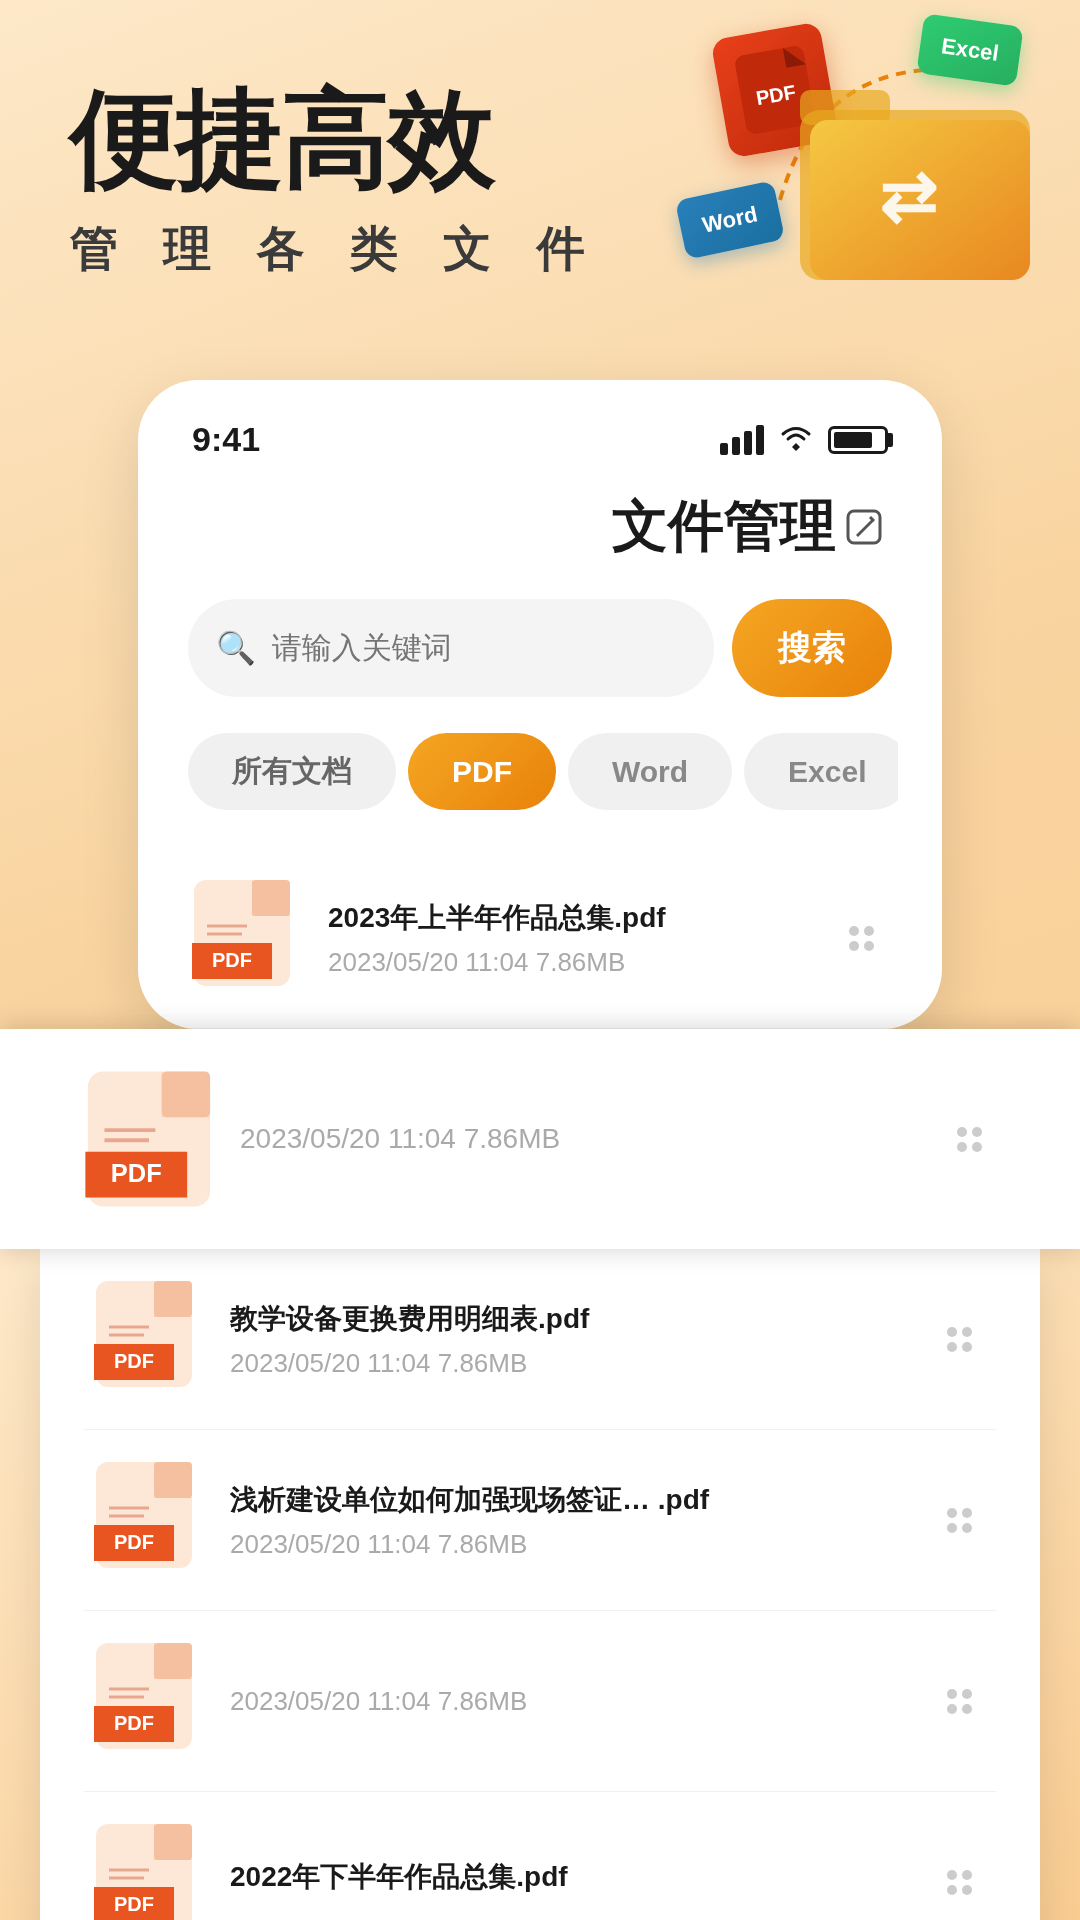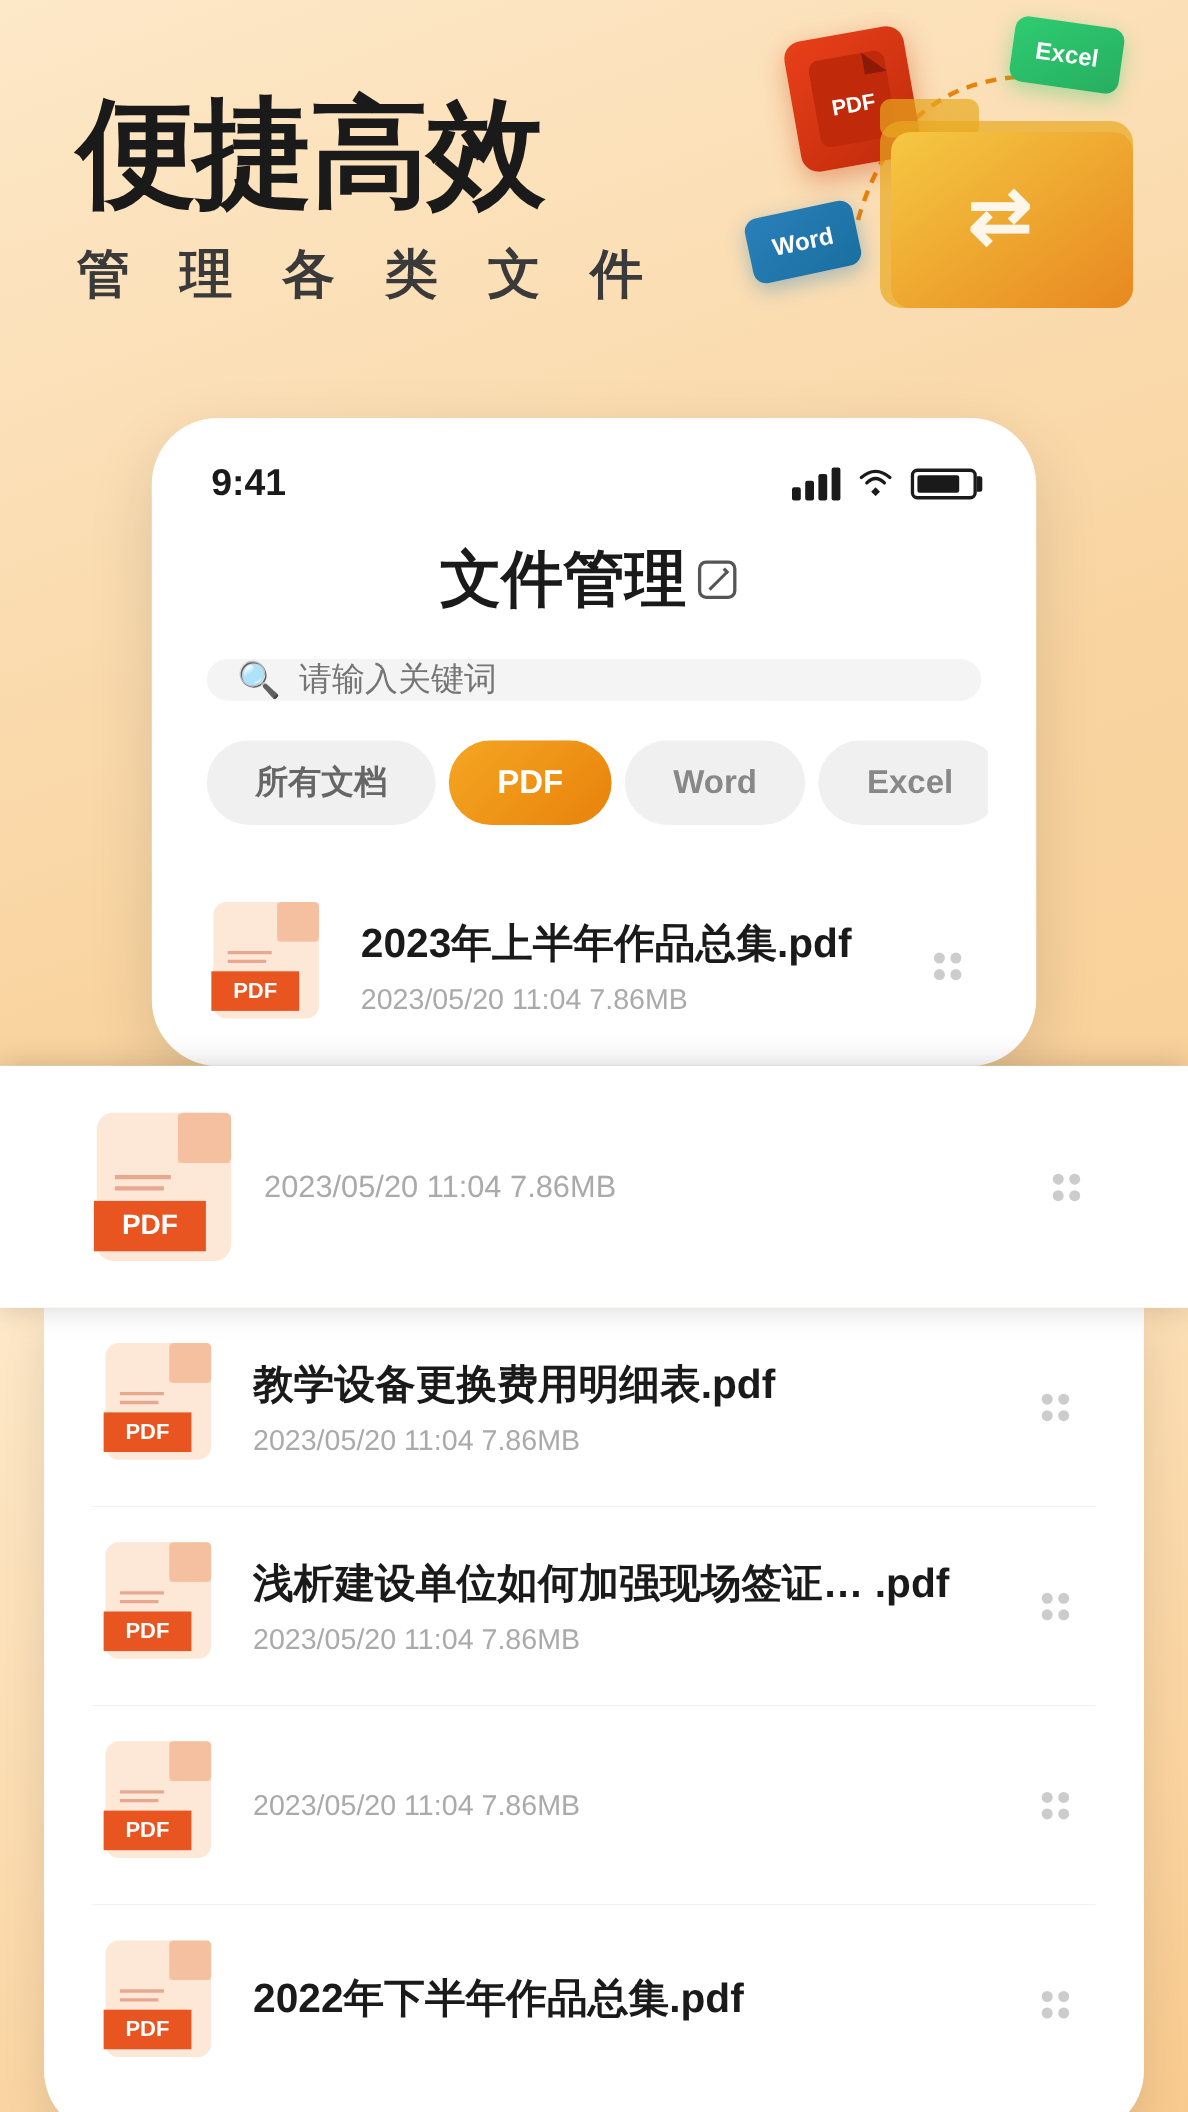--- a/index.html
+++ b/index.html
@@ -200,7 +200,7 @@
     
     .app-header {
       display: flex;
-      justify-content: center;
+      justify-content: flex-end;
       align-items: center;
       margin-bottom: 34px;
       padding: 0 6px;

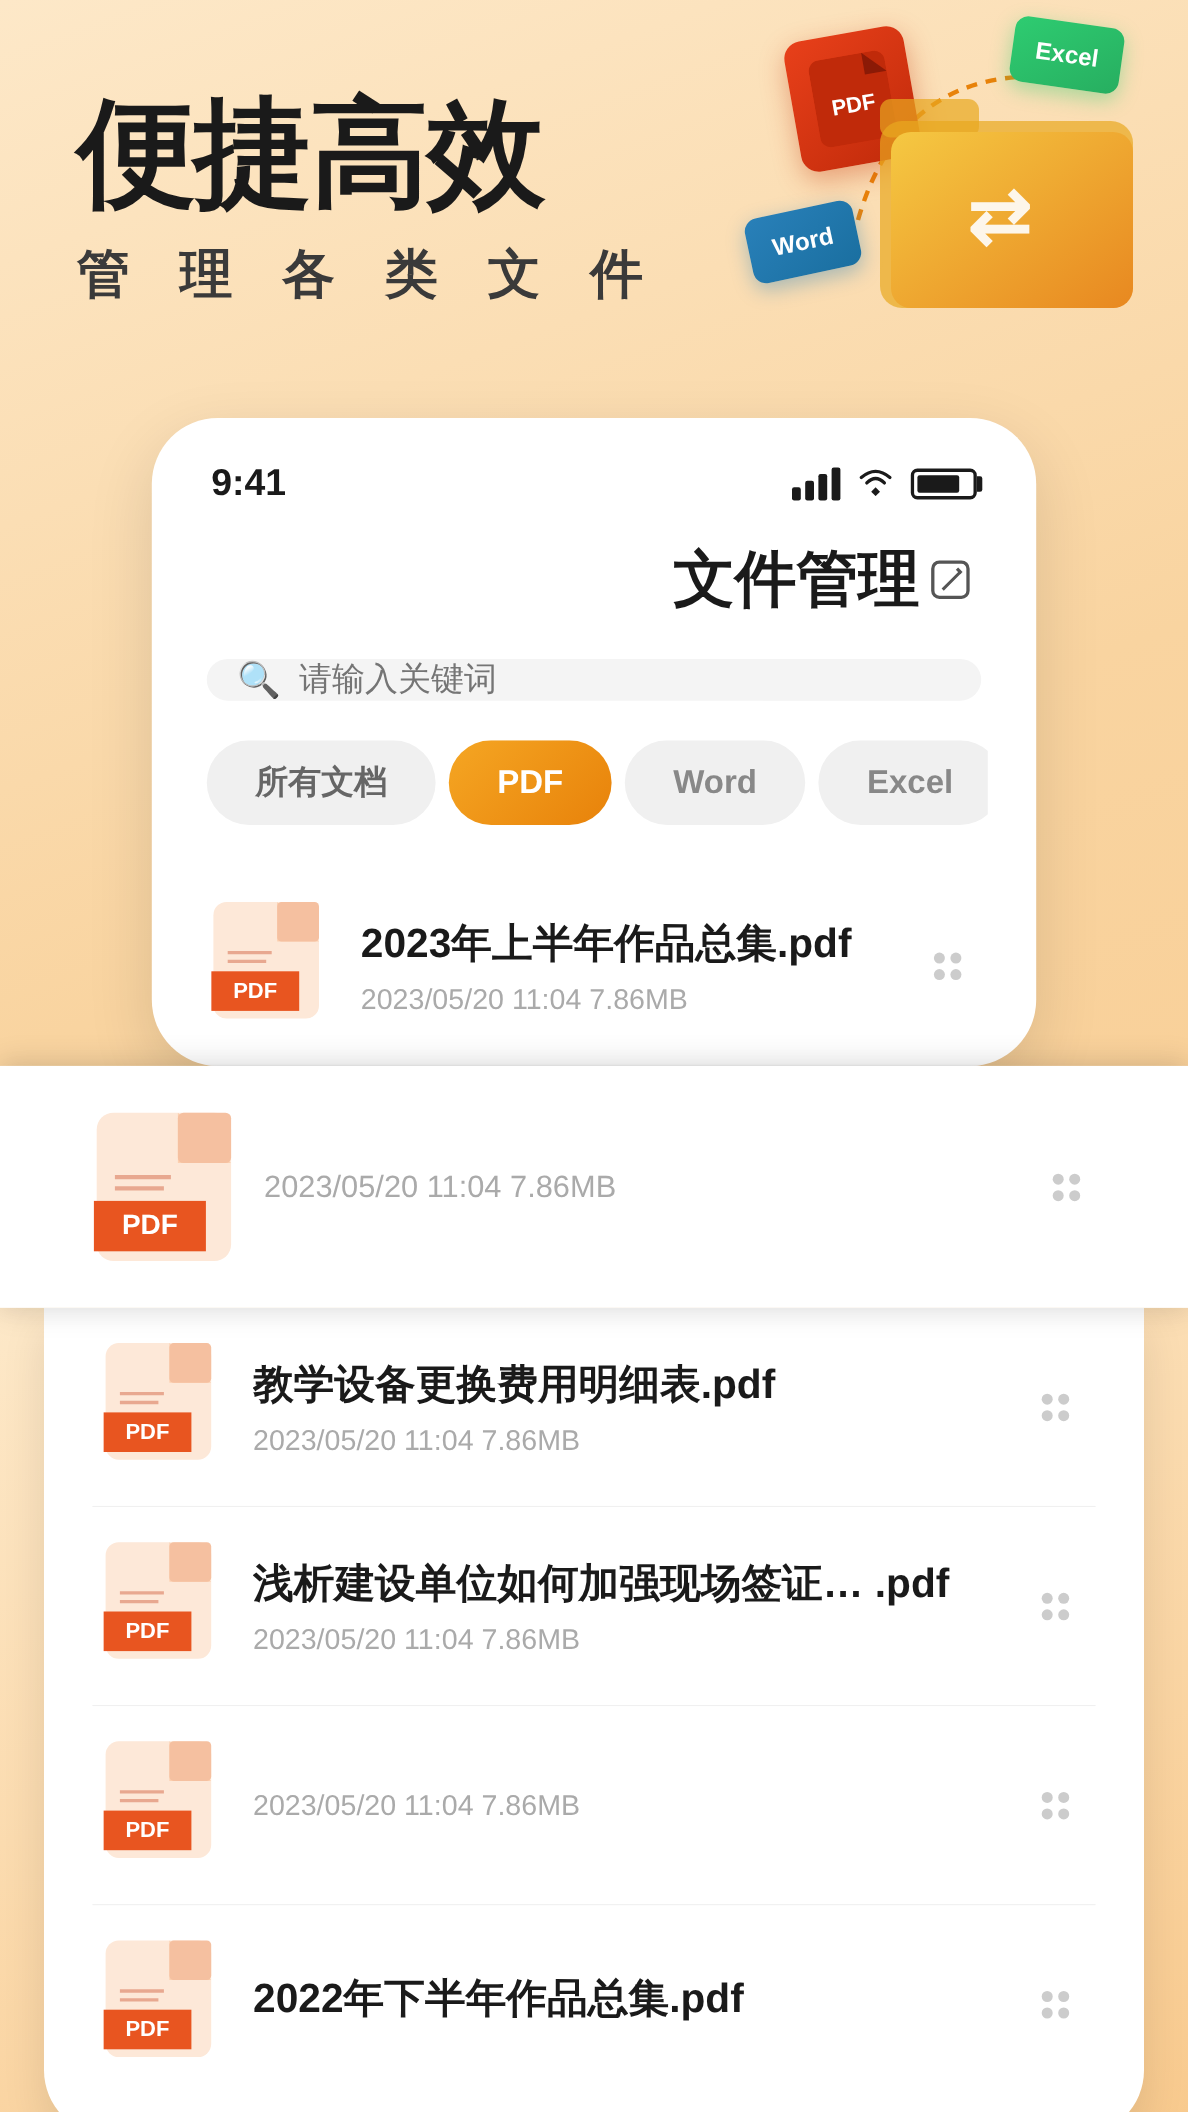--- a/index.html
+++ b/index.html
@@ -504,6 +504,7 @@
       <span class="search-icon-inner">🔍</span>
       <input class="search-input" type="text" placeholder="请输入关键词" style="">
     </div>
+    <button class="search-button">搜索</button>
   </div>
 
   <div class="filter-tabs">

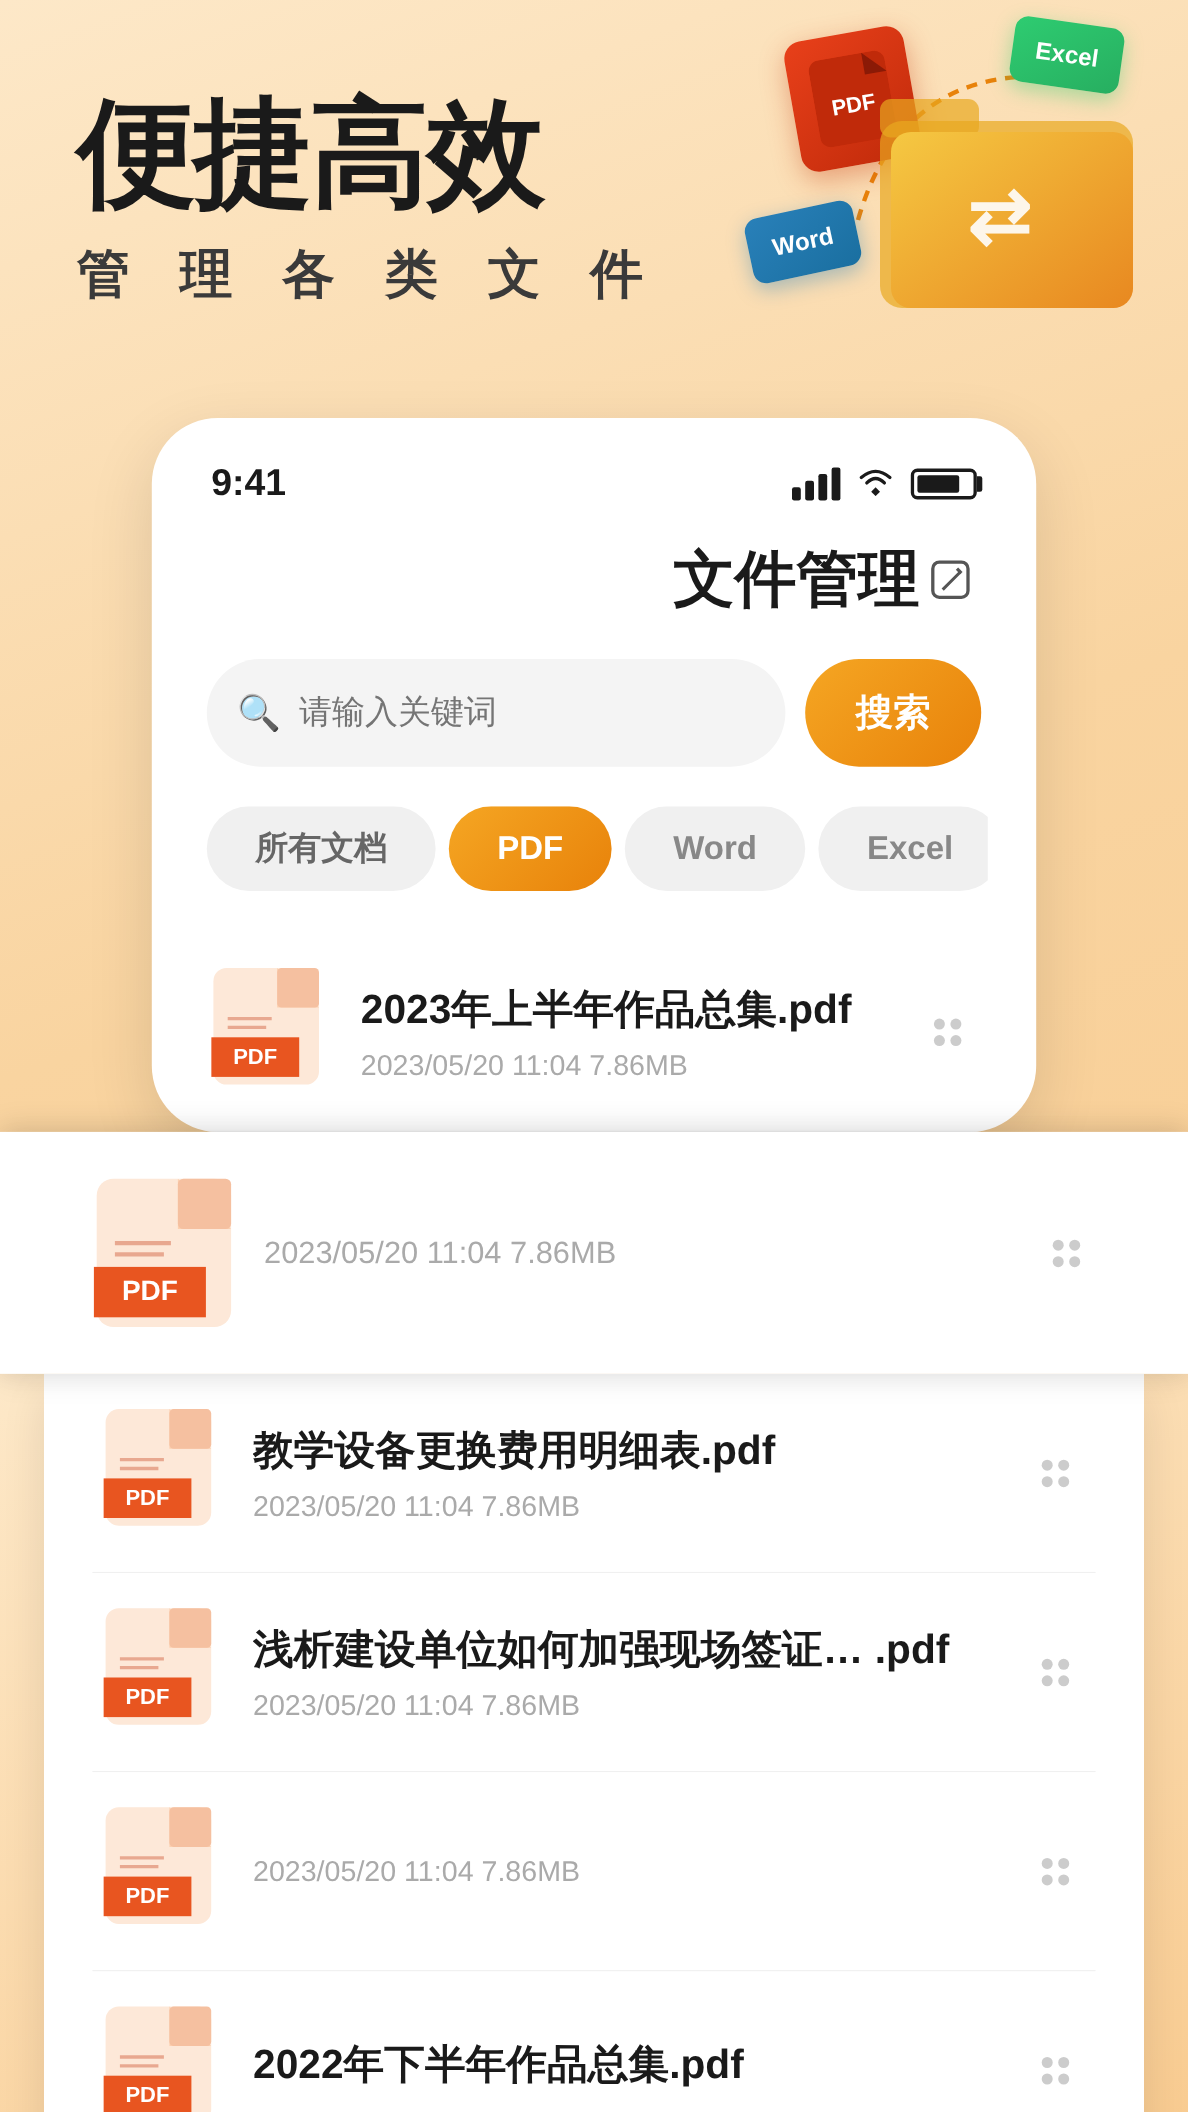--- a/index.html
+++ b/index.html
@@ -340,7 +340,7 @@
     }
 
     .file-name {
-      font-size: 37px;
+      font-size: 28px;
       font-weight: 600;
       color: #1a1a1a;
       margin-bottom: 10px;

